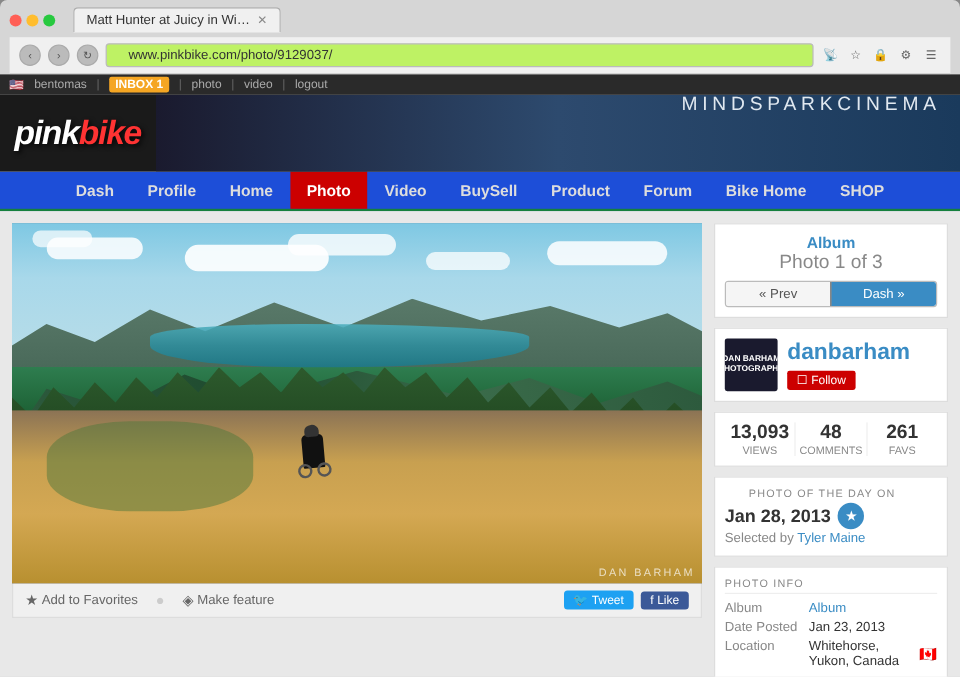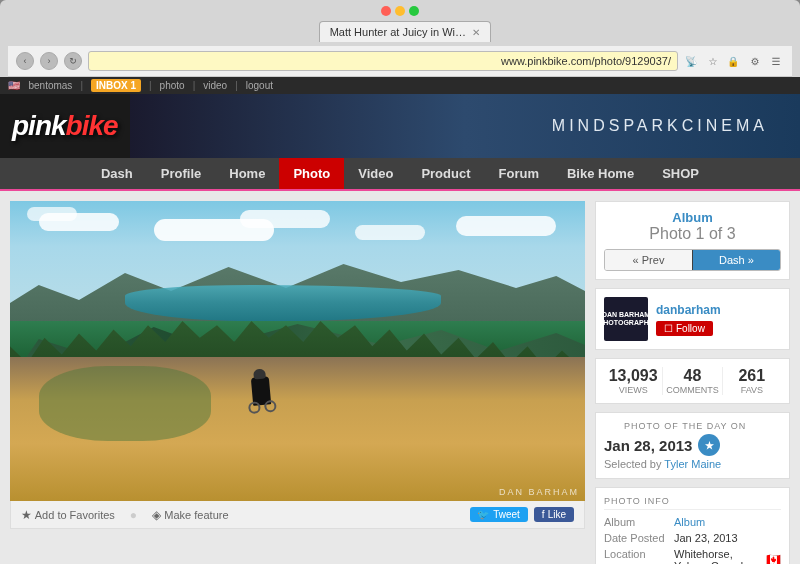--- a/index.html
+++ b/index.html
@@ -12,7 +12,7 @@
     }
 
     .browser-titlebar {
-      display: flex; align-items: center; gap: 5px; margin-bottom: 4px; flex-direction: column;
+      display: flex; align-items: center; gap: 5px; margin-bottom: 4px;
     }
 
     .traffic-lights { display: flex; gap: 4px; align-items: center; }

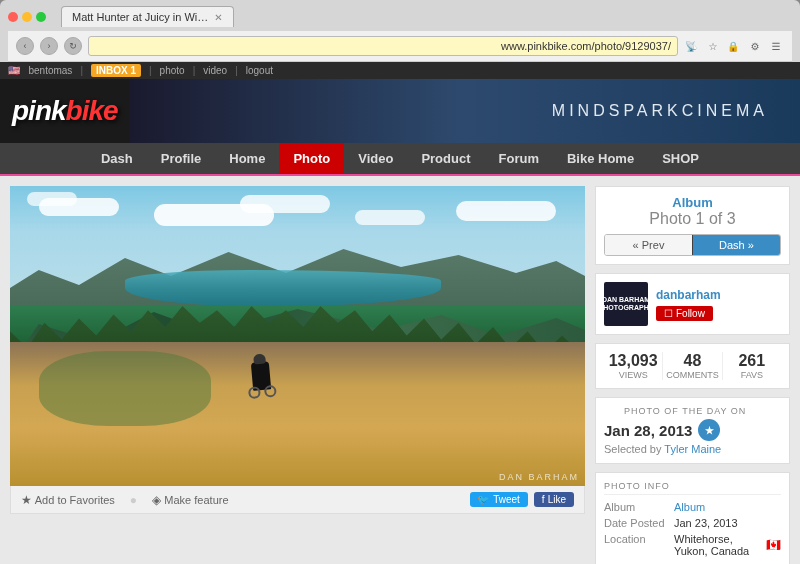--- a/index.html
+++ b/index.html
@@ -50,9 +50,9 @@
     }
 
     .address-bar {
-      flex: 1; height: 20px; background: #fef9c3; border: 1px solid #bbb;
-      border-radius: 3px; padding: 0 6px; font-size: 11px; color: #333;
-      display: flex; align-items: center; justify-content: flex-end;
+      flex: 1; height: 20px; background: #bef264; border: 1px solid #bbb;
+      border-radius: 3px; padding: 0 18px; font-size: 11px; color: #333;
+      display: flex; align-items: center;
     }
 
     .toolbar-icons { display: flex; gap: 5px; align-items: center; }

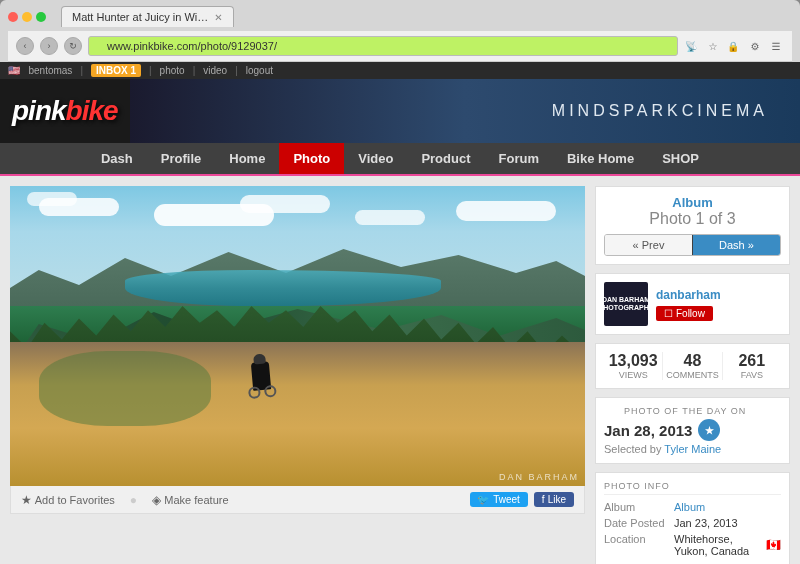--- a/index.html
+++ b/index.html
@@ -98,8 +98,8 @@
     .header-banner {
       flex: 1; height: 64px;
       background: linear-gradient(to right, #1a1a2e, #2d4a6e, #1a3a5c);
-      display: flex; align-items: center; justify-content: flex-end;
-      padding-right: 32px;
+      display: flex; justify-content: flex-end;
+      padding-right: 16px;
     }
     .banner-text {
       color: #b0c8d8; font-size: 16px; letter-spacing: 4px; font-weight: 300;

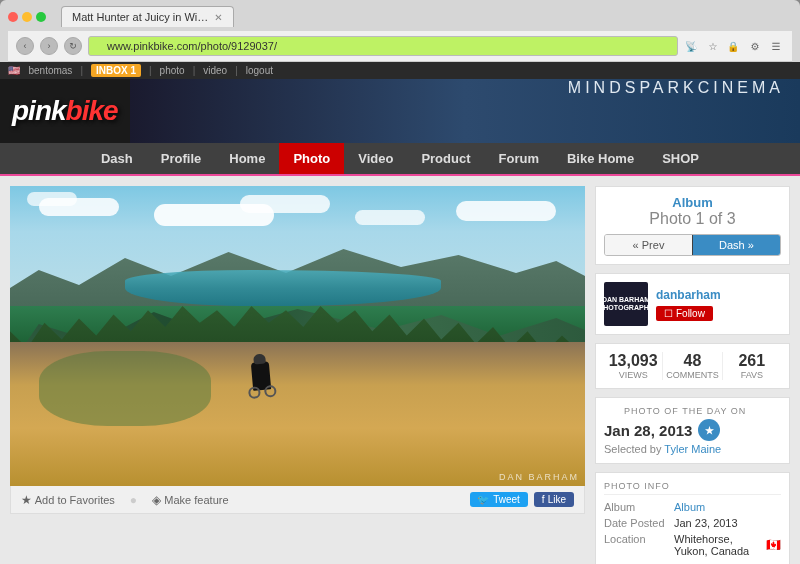--- a/index.html
+++ b/index.html
@@ -108,10 +108,10 @@
 
     
     .main-nav {
-      background: #404040;
+      background: #1d4ed8;
       display: flex; align-items: center; justify-content: center;
       padding: 0;
-      border-bottom: 2px solid #ec4899;
+      border-bottom: 2px solid #15803d;
     }
     .nav-item {
       padding: 8px 14px; color: #ddd; font-size: 13px; font-weight: bold;

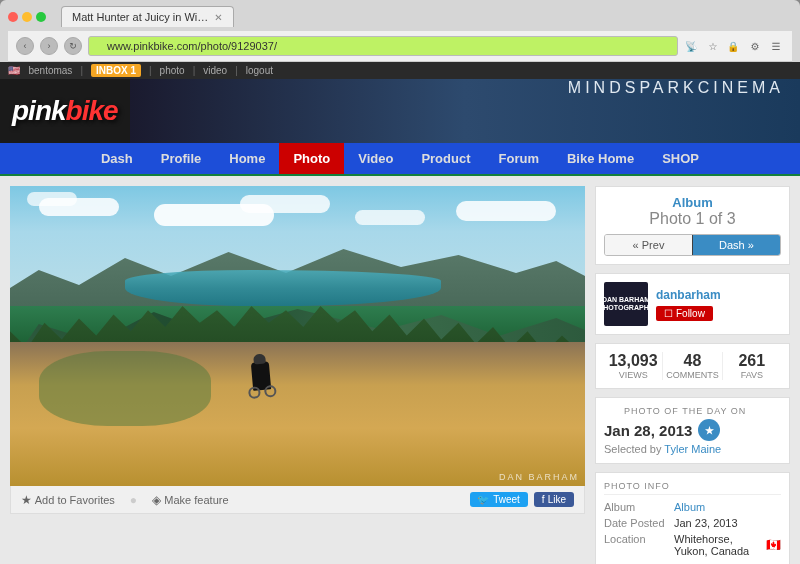--- a/index.html
+++ b/index.html
@@ -317,6 +317,7 @@
     <a class="nav-item">Home</a>
     <a class="nav-item active">Photo</a>
     <a class="nav-item">Video</a>
+    <a class="nav-item">BuySell</a>
     <a class="nav-item">Product</a>
     <a class="nav-item">Forum</a>
     <a class="nav-item">Bike Home</a>

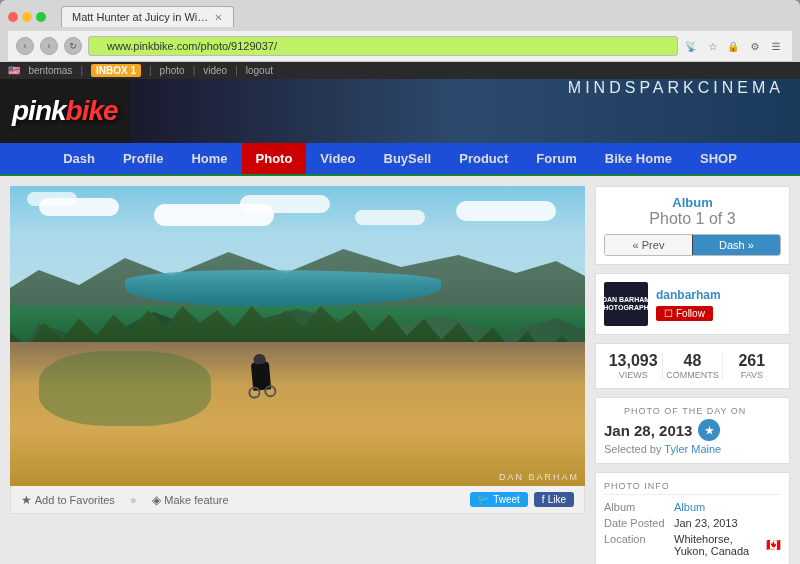--- a/index.html
+++ b/index.html
@@ -209,7 +209,7 @@
     }
     .user-avatar-text { color: white; font-size: 7px; font-weight: bold; text-align: center; line-height: 1.2; }
     .user-info { flex: 1; }
-    .username { color: #3a8cc4; font-size: 12px; font-weight: bold; margin-bottom: 4px; }
+    .username { color: #3a8cc4; font-size: 19px; font-weight: bold; margin-bottom: 4px; }
     .follow-btn {
       background: #cc0000; color: white; font-size: 10px; padding: 2px 8px;
       border-radius: 2px; cursor: pointer; display: inline-flex; align-items: center; gap: 3px;

